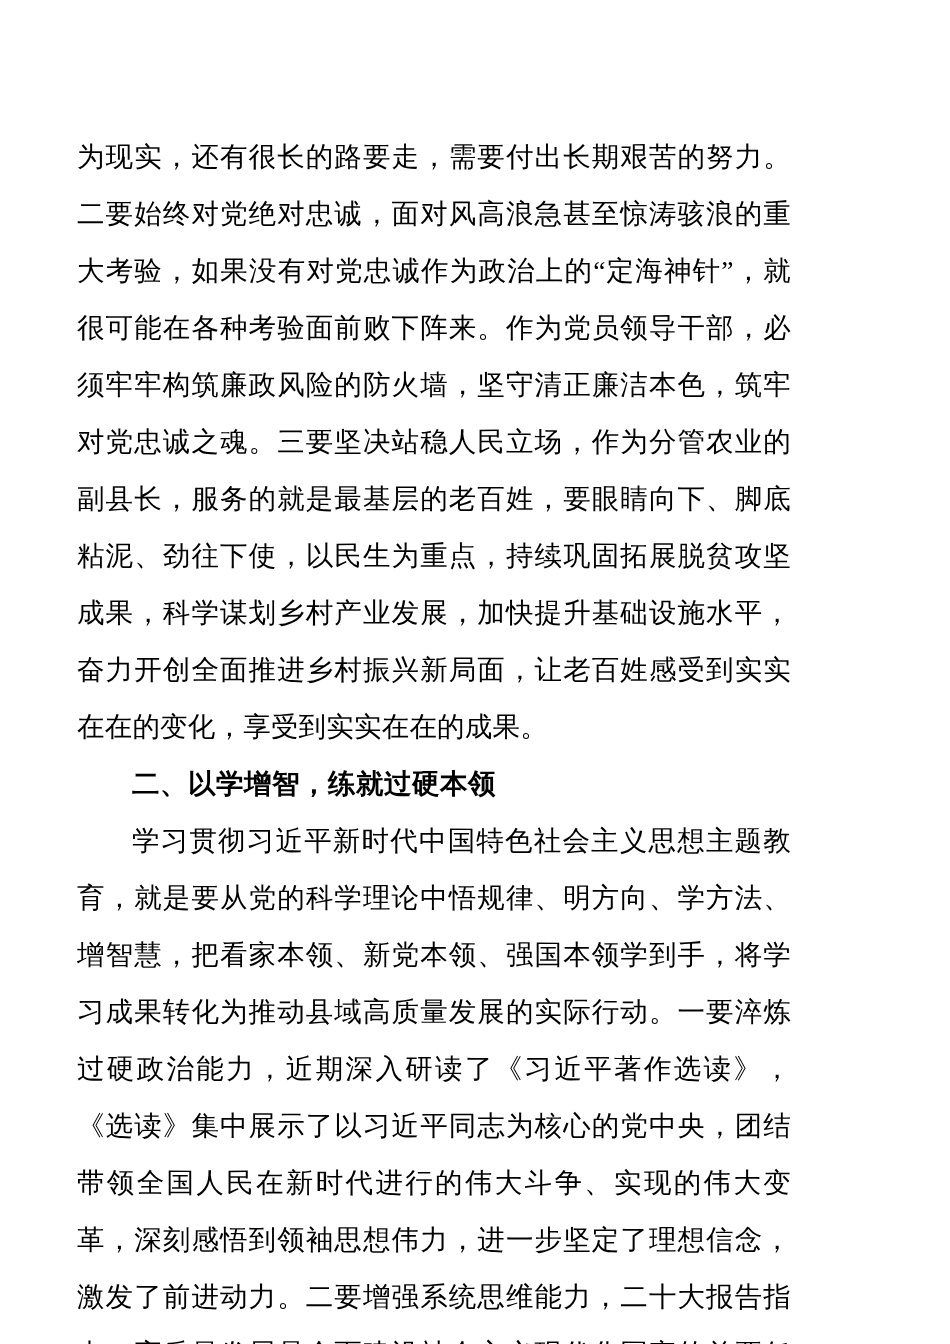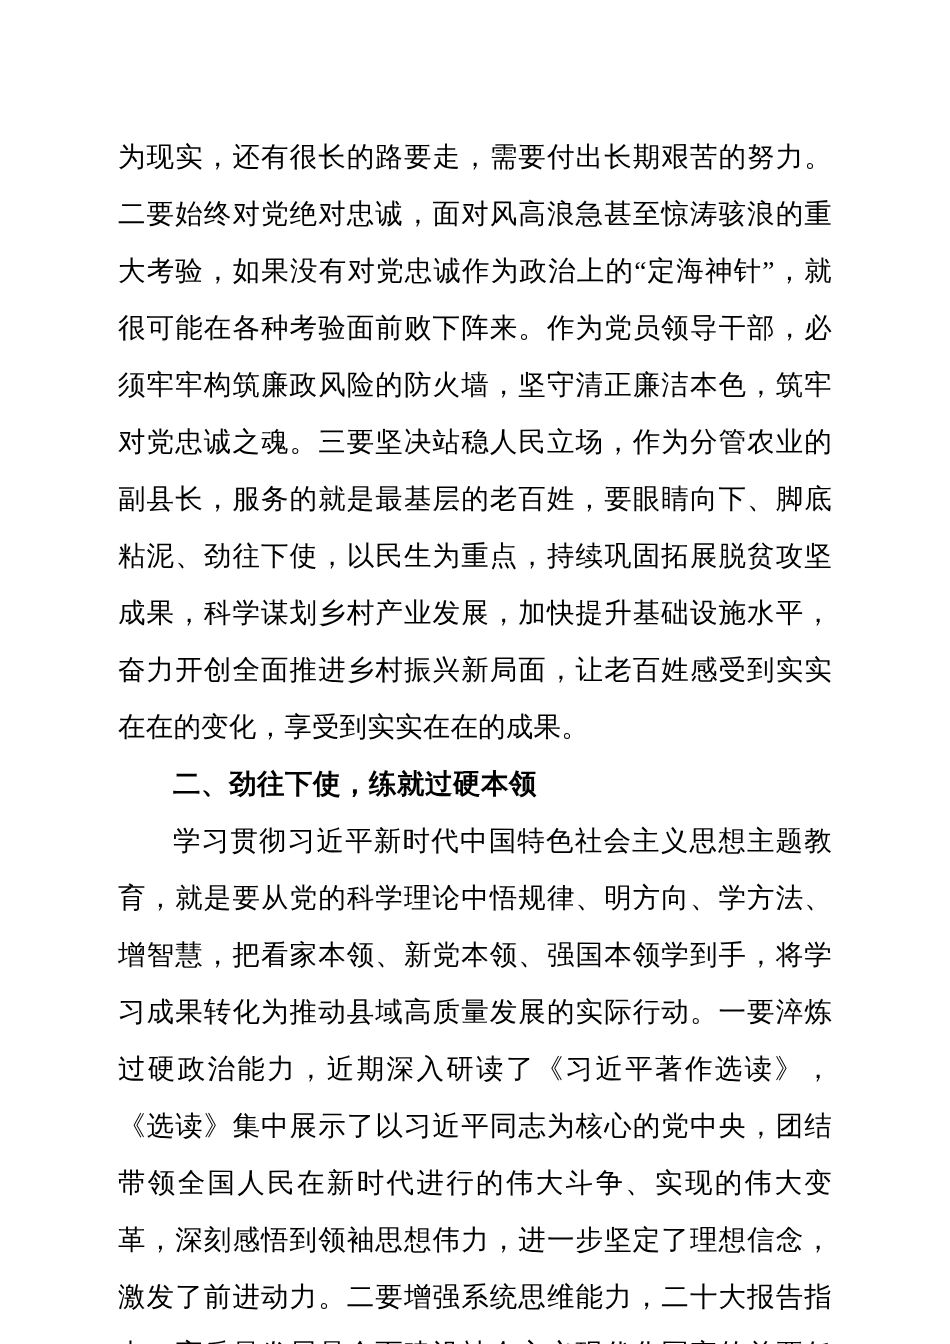--- a/index.html
+++ b/index.html
@@ -20,7 +20,7 @@
     height: 1344px;
     background: #ffffff;
     box-sizing: border-box;
-    padding: 128px 118px 60px 118px;
+    padding: 128px 118px 60px 77px;
   }
   .doc-body {
     width: 714px;

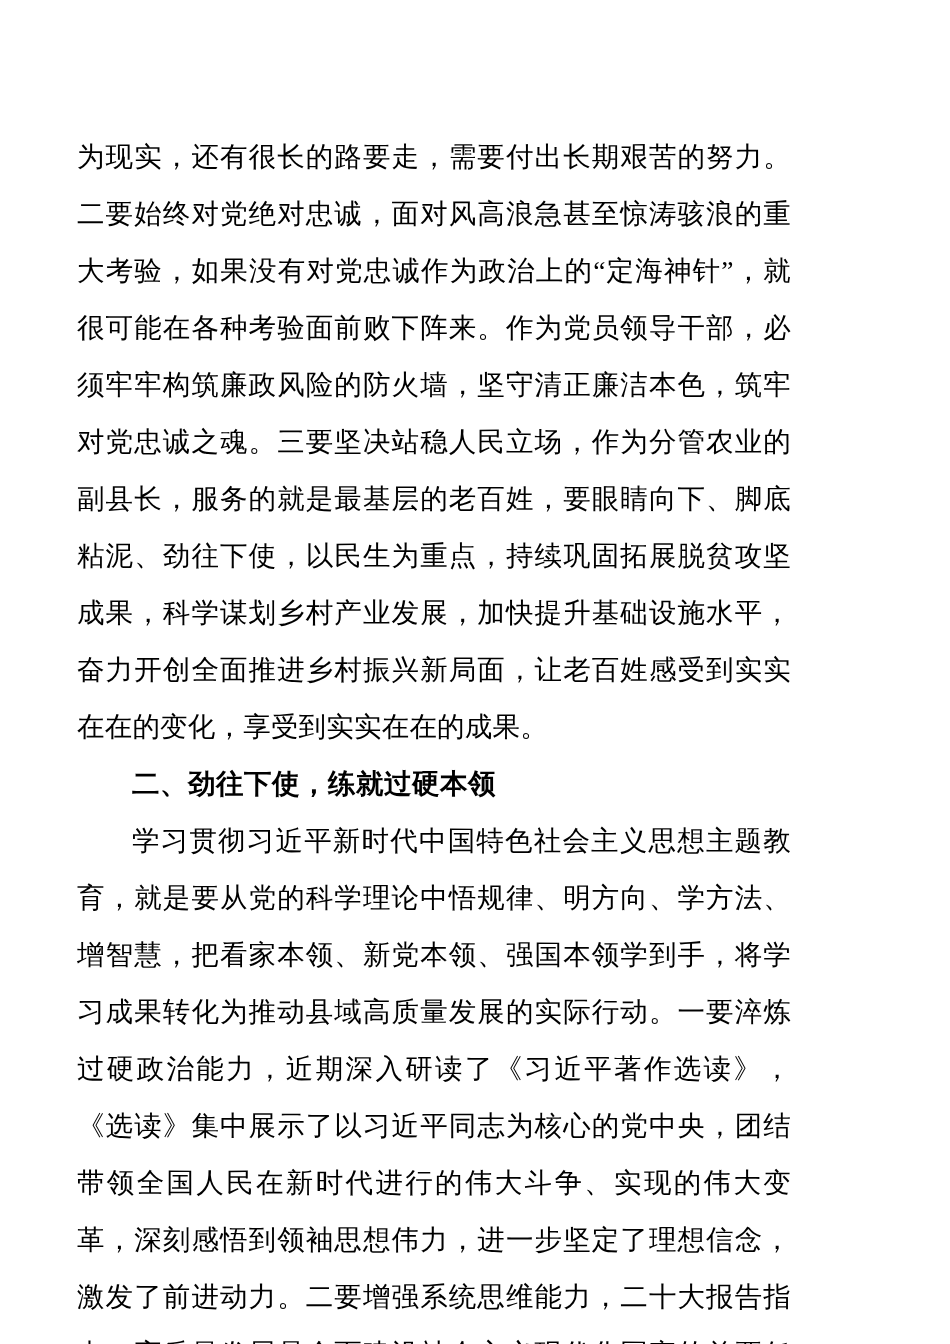--- a/index.html
+++ b/index.html
@@ -55,7 +55,7 @@
 
     <p class="para">为现实，还有很长的路要走，需要付出长期艰苦的努力。二要始终对党绝对忠诚，面对风高浪急甚至惊涛骇浪的重大考验，如果没有对党忠诚作为政治上的“定海神针”，就很可能在各种考验面前败下阵来。作为党员领导干部，必须牢牢构筑廉政风险的防火墙，坚守清正廉洁本色，筑牢对党忠诚之魂。三要坚决站稳人民立场，作为分管农业的副县长，服务的就是最基层的老百姓，要眼睛向下、脚底粘泥、劲往下使，以民生为重点，持续巩固拓展脱贫攻坚成果，科学谋划乡村产业发展，加快提升基础设施水平，奋力开创全面推进乡村振兴新局面，让老百姓感受到实实在在的变化，享受到实实在在的成果。</p>
 
-    <p class="heading">二、劲往下使，练就过硬本领</p>
+    <p class="heading">二、以学增智，练就过硬本领</p>
 
     <p class="para indent">学习贯彻习近平新时代中国特色社会主义思想主题教育，就是要从党的科学理论中悟规律、明方向、学方法、增智慧，把看家本领、新党本领、强国本领学到手，将学习成果转化为推动县域高质量发展的实际行动。一要淬炼过硬政治能力，近期深入研读了《习近平著作选读》，《选读》集中展示了以习近平同志为核心的党中央，团结带领全国人民在新时代进行的伟大斗争、实现的伟大变革，深刻感悟到领袖思想伟力，进一步坚定了理想信念，激发了前进动力。二要增强系统思维能力，二十大报告指出，高质量发展是全面建设社会主义现代化国家的首要任务，必须完整、准确、全面贯彻新发展理念，坚持社会主义市场经济改革方向，坚持高水平对外开放，加快构建以国内大循环为主体、国内国际双循环相互促进的新发展格局。</p>
 

